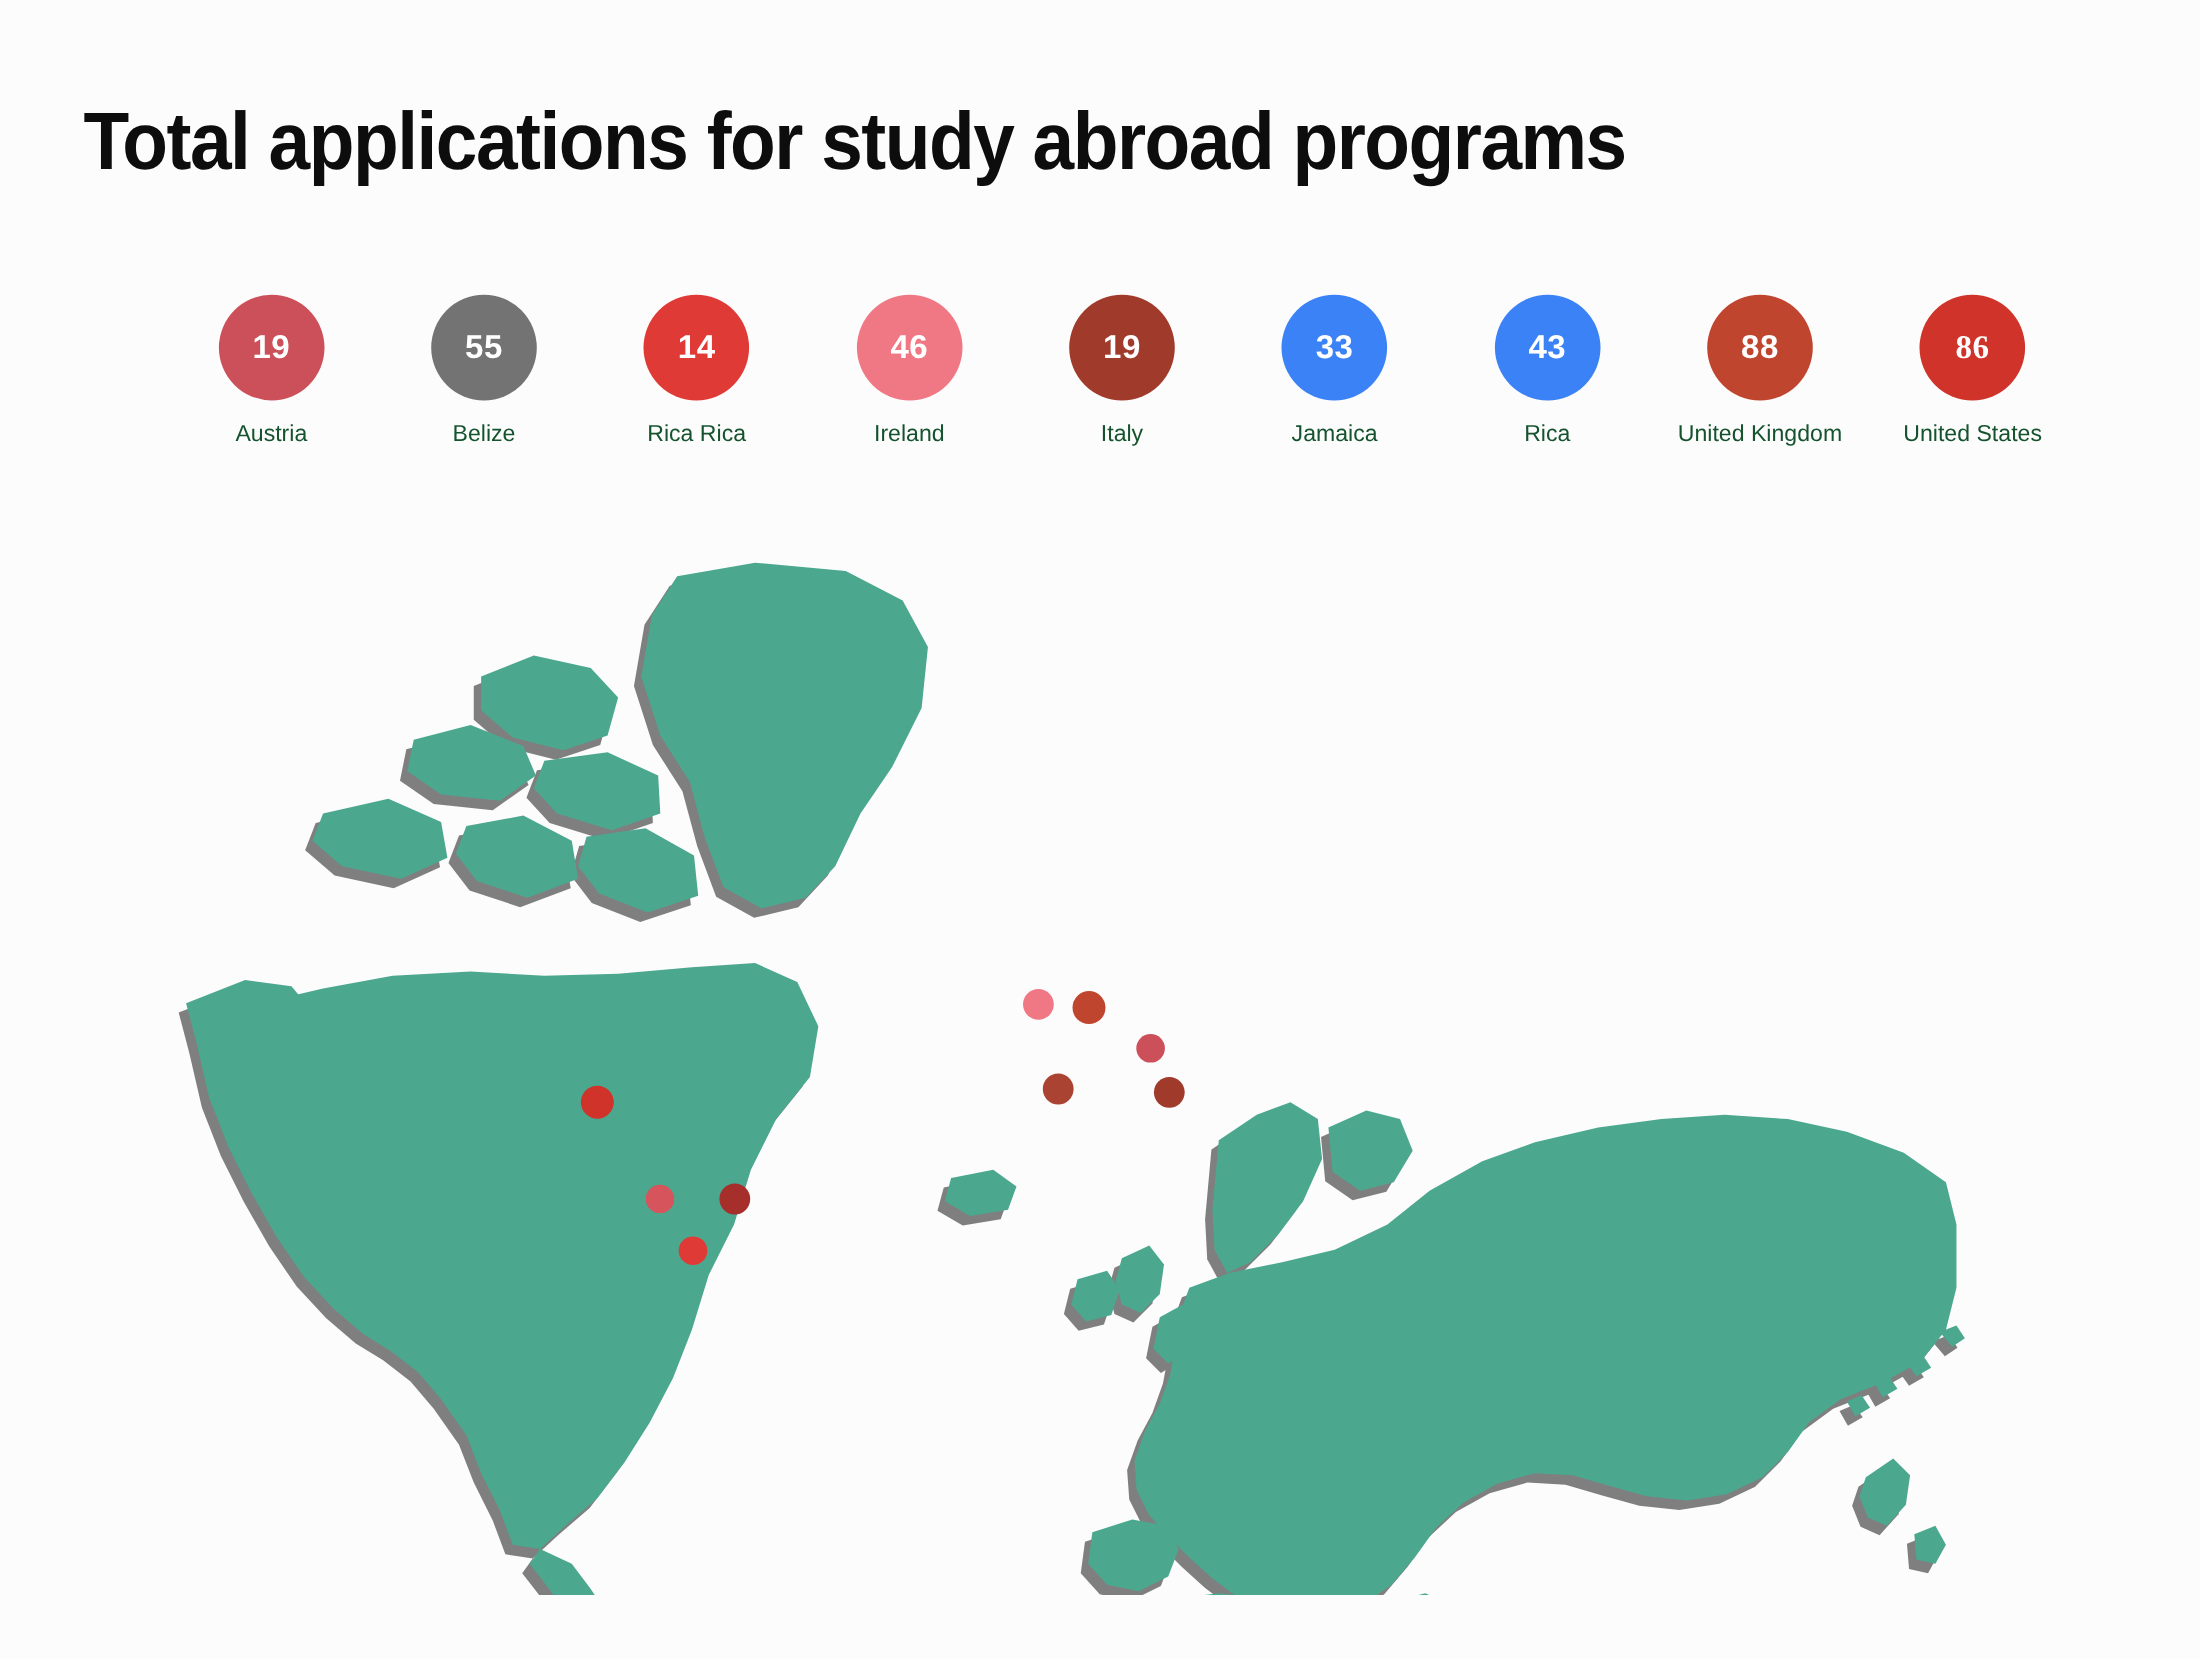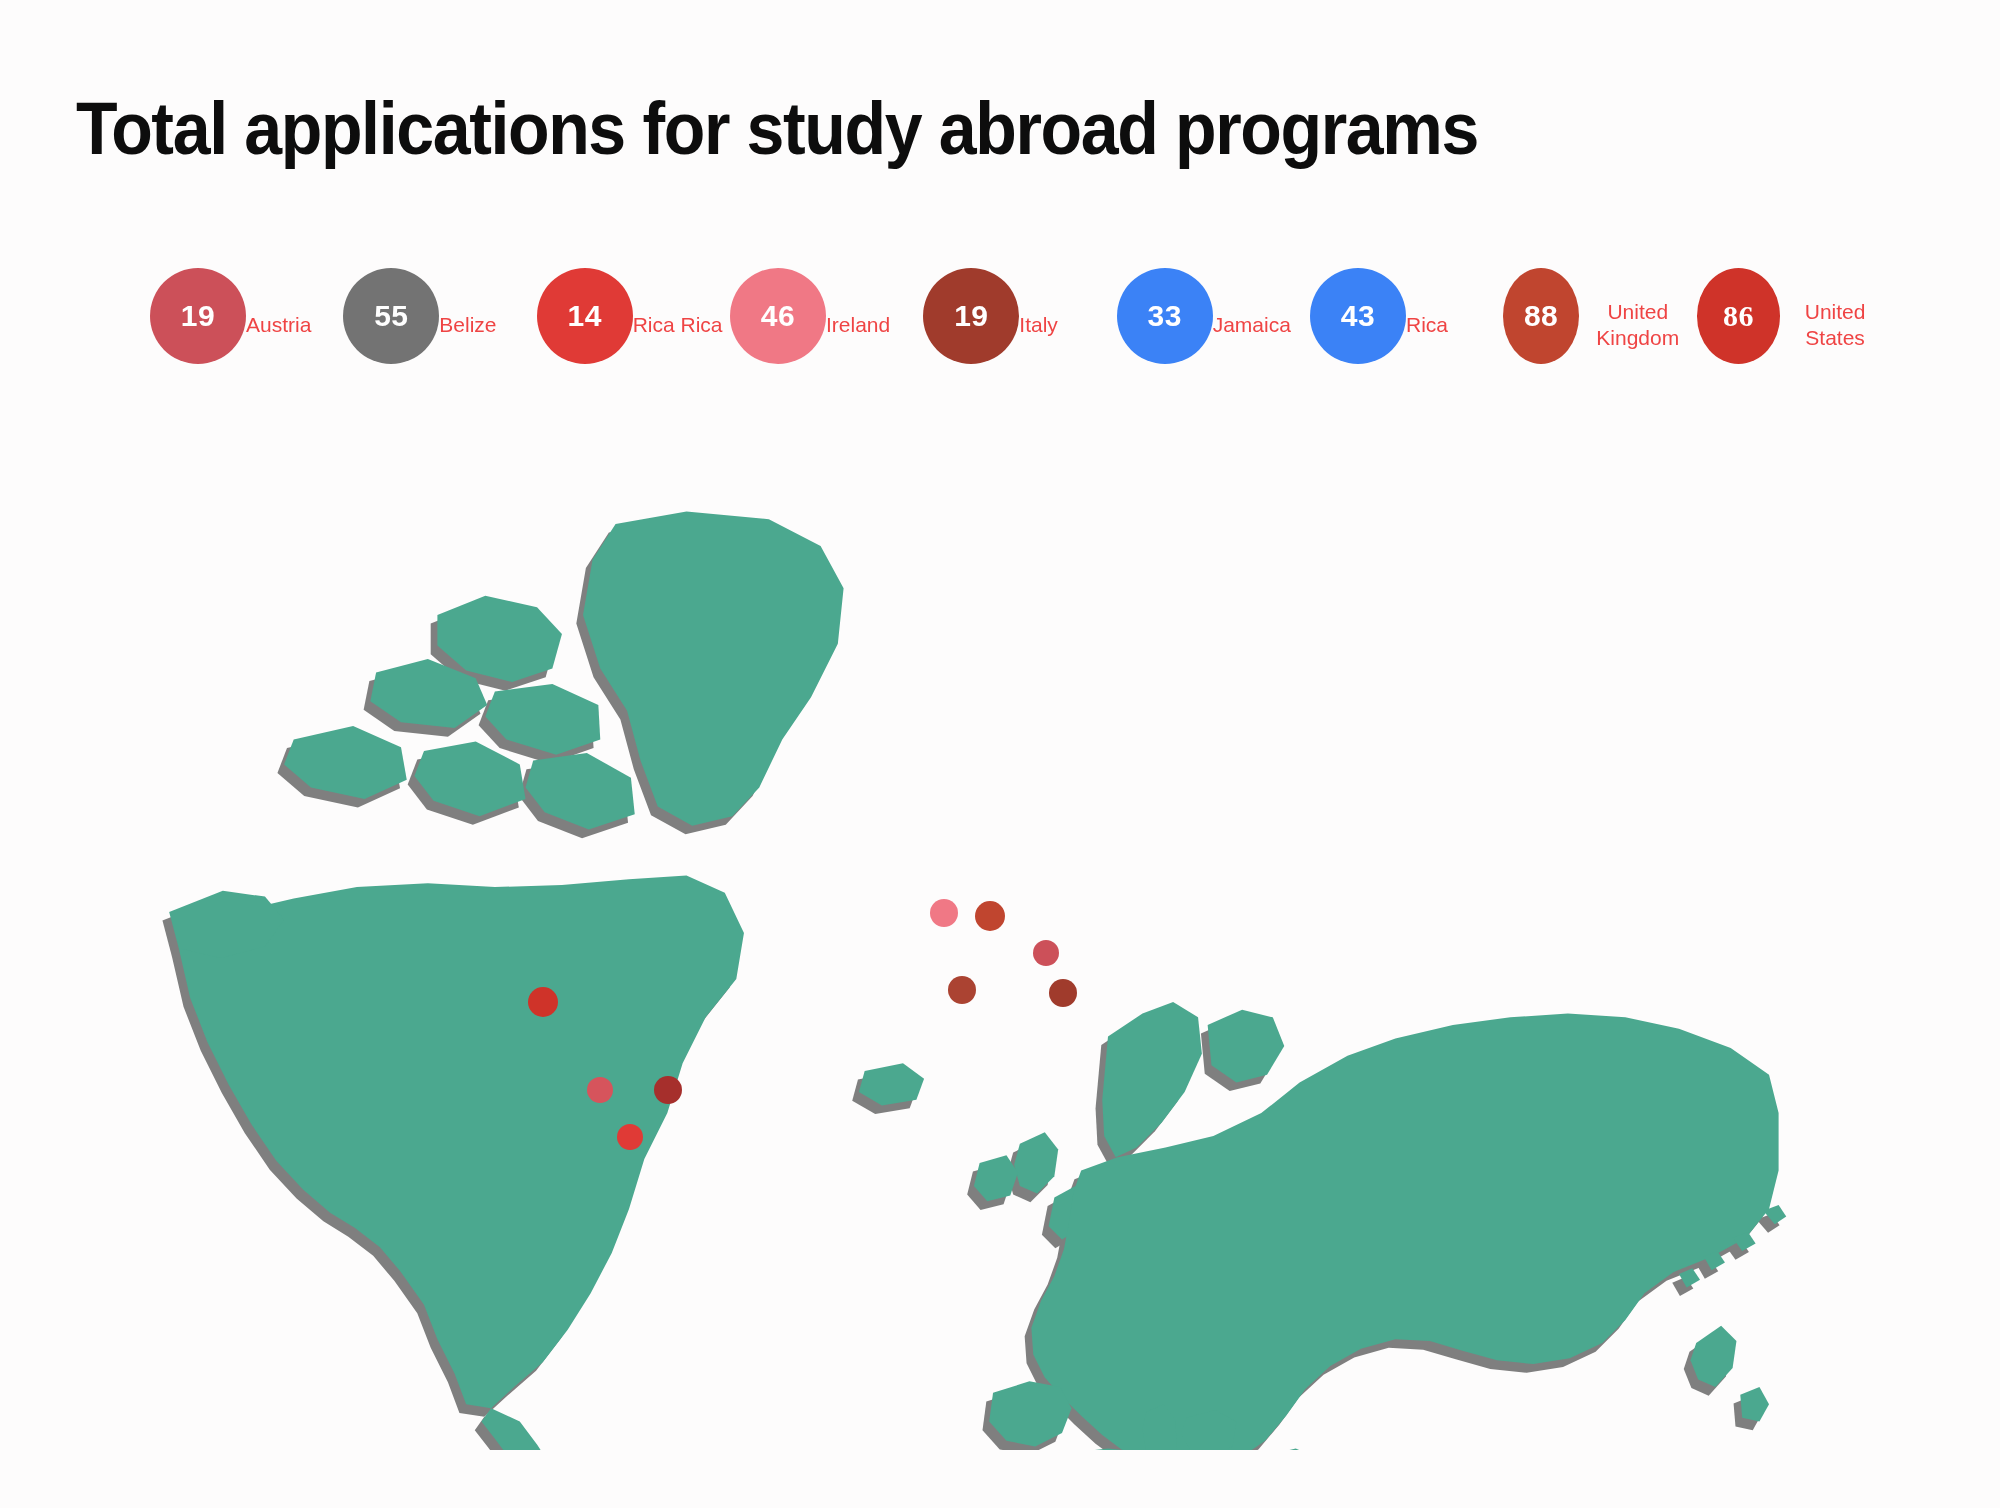--- a/index.html
+++ b/index.html
@@ -33,6 +33,7 @@
   .bubble-item{
     width:194px;
     display:flex;
+    flex-direction:column;
     align-items:center;
   }
   .bubble{

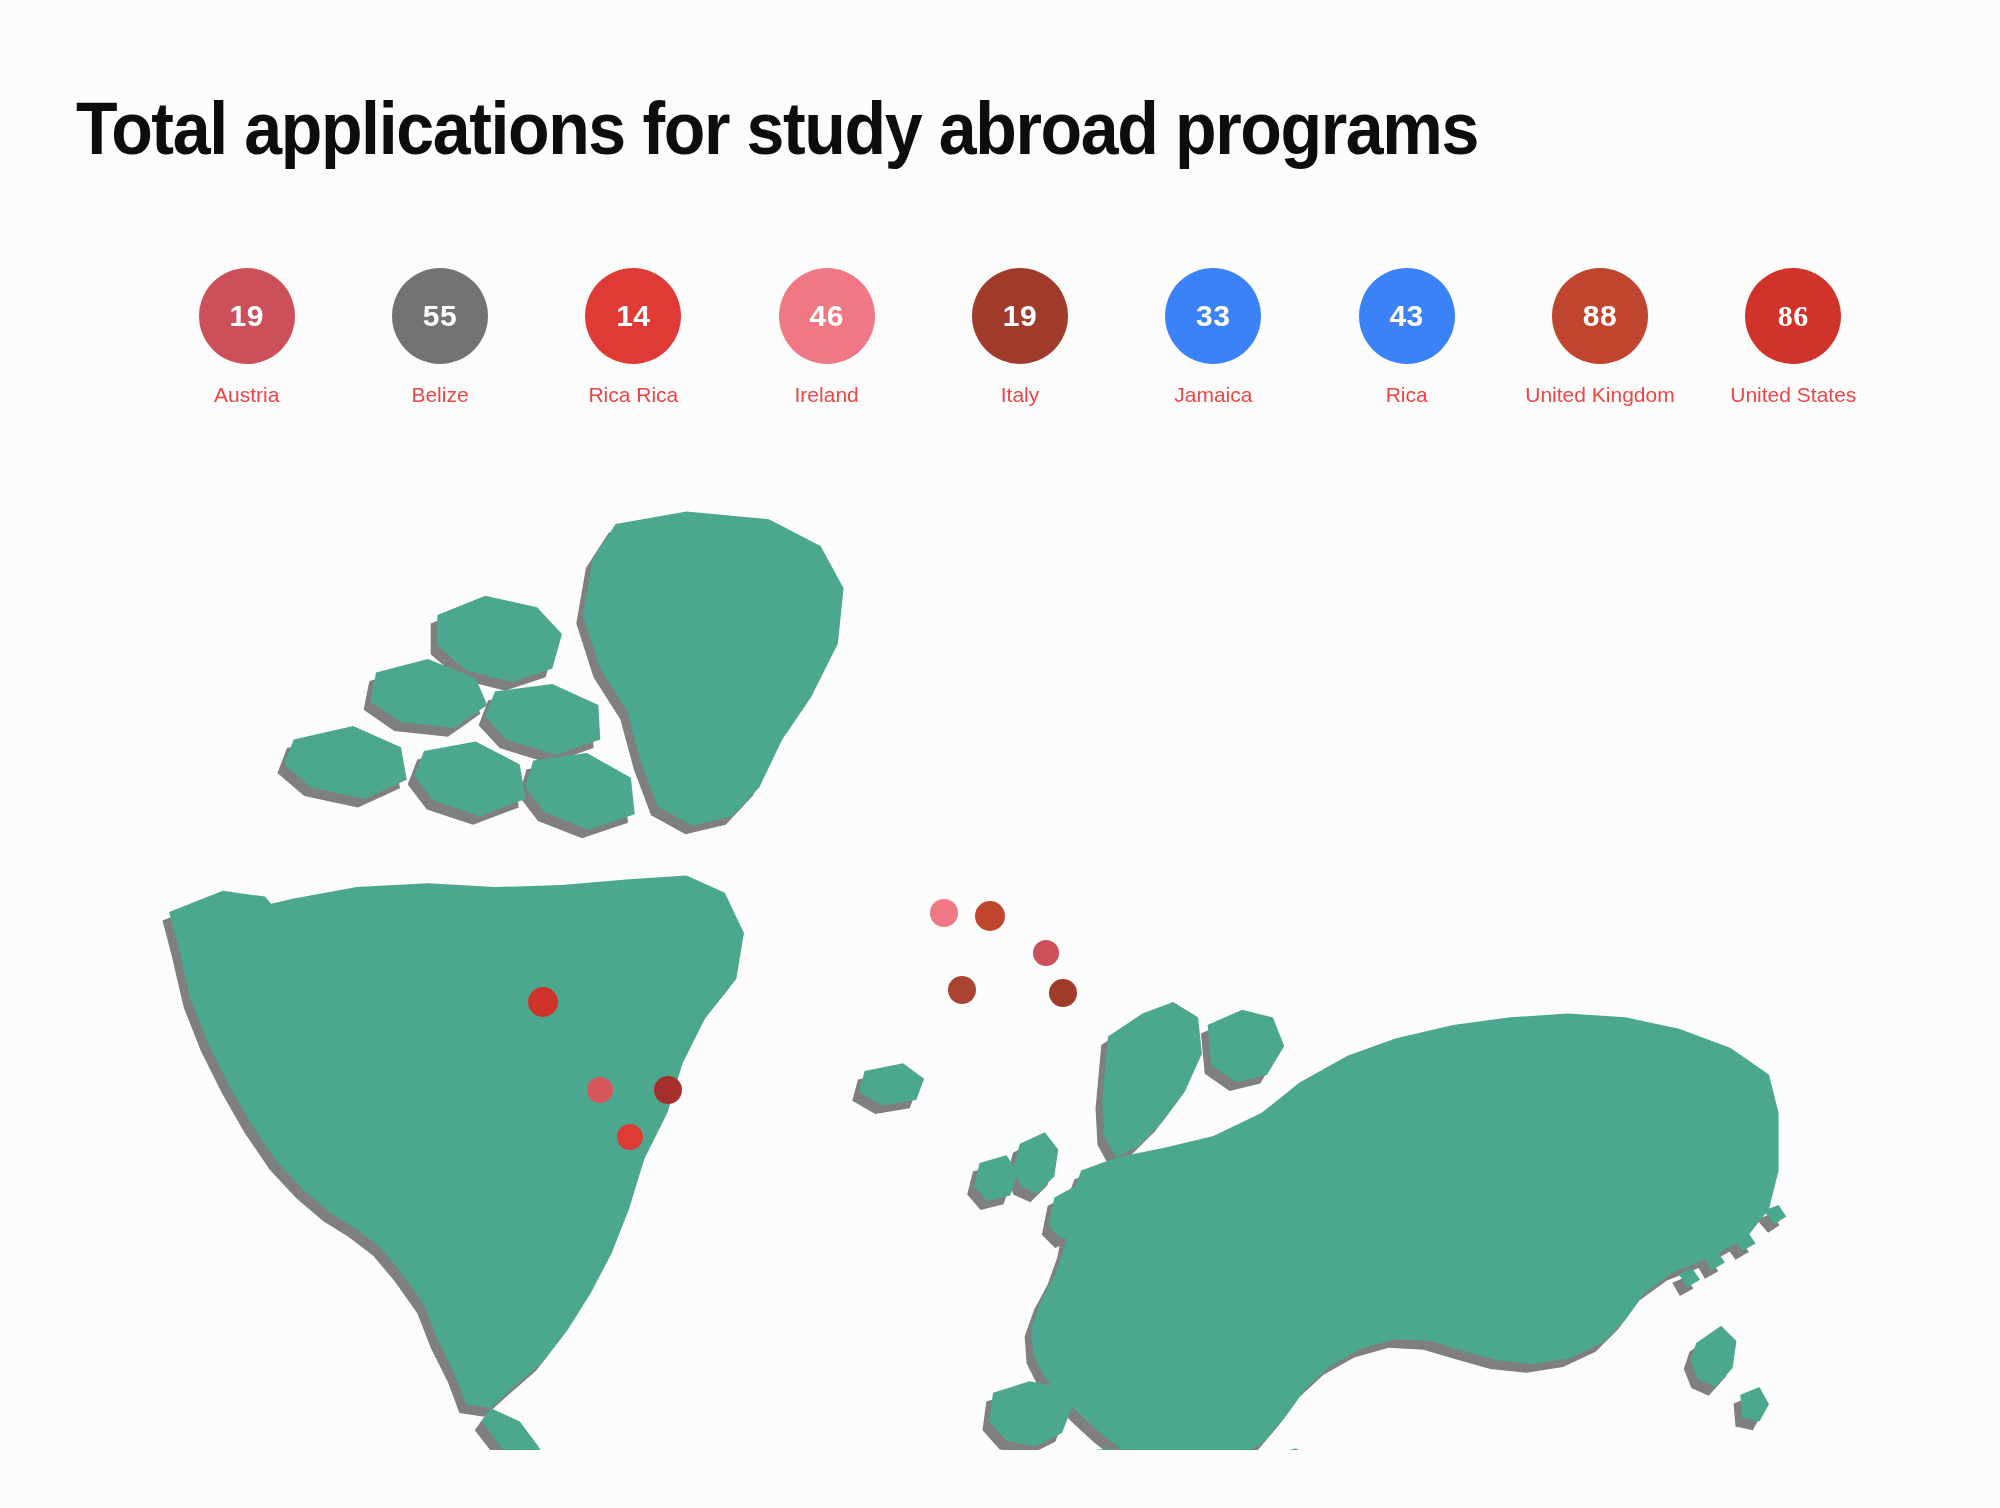--- a/index.html
+++ b/index.html
@@ -48,7 +48,7 @@
   .bubble-label{
     margin-top:18px;
     font-size:21px;
-    color:#ef4444;
+    color:#14532d;
     text-align:center;
     line-height:1.22;
     max-width:150px;

